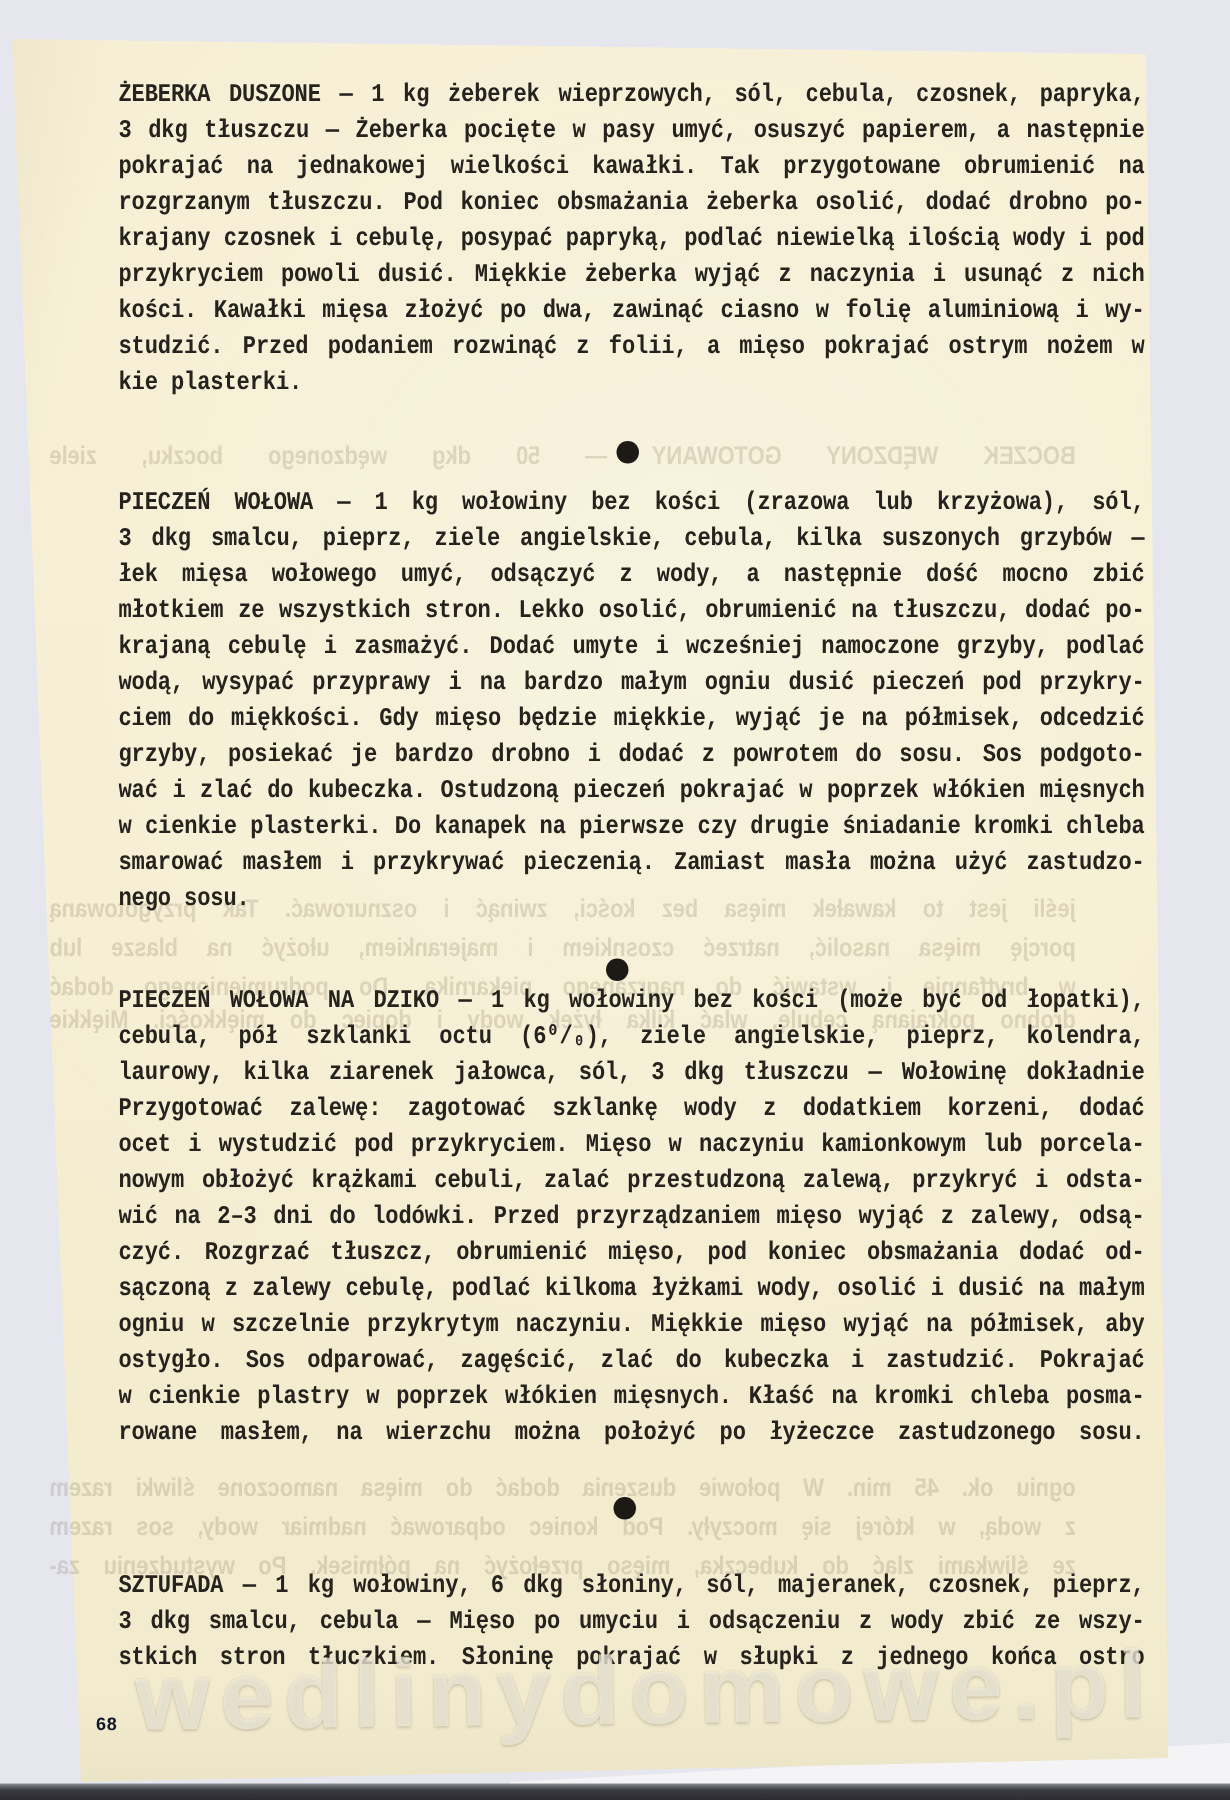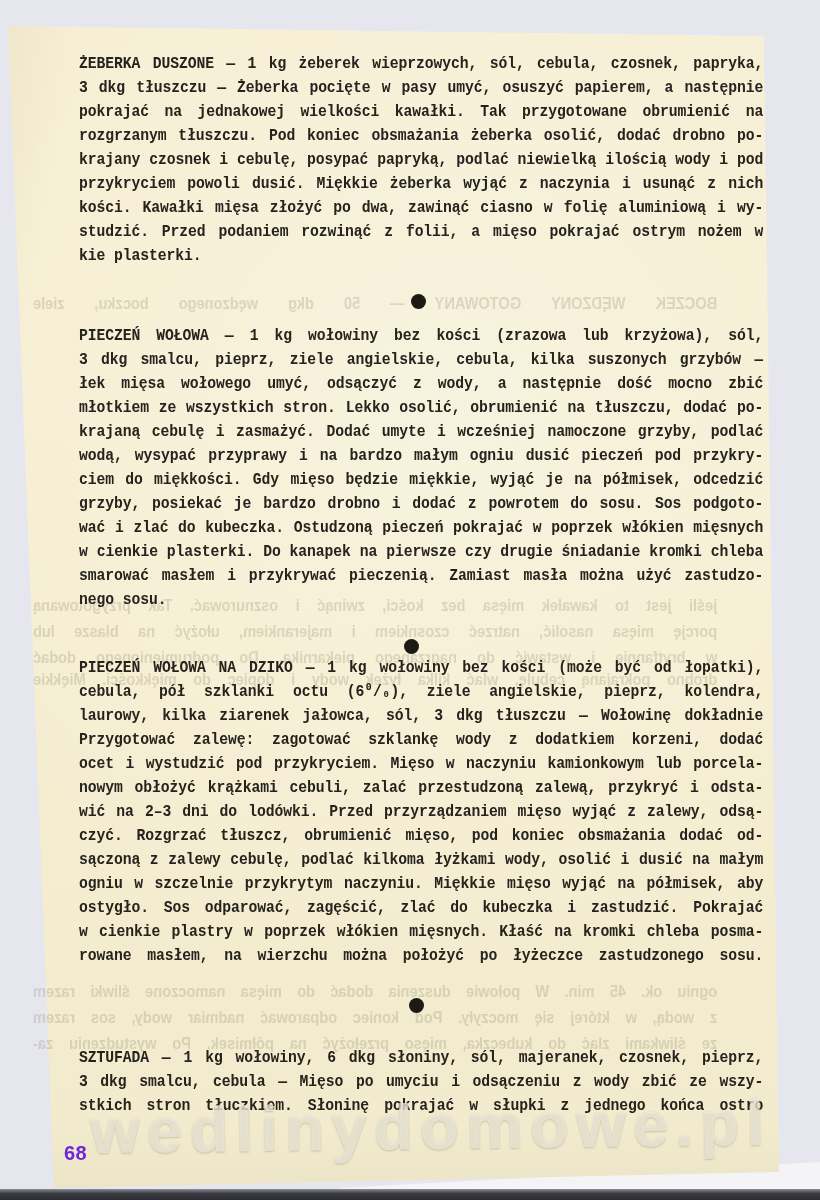--- a/index.html
+++ b/index.html
@@ -75,7 +75,7 @@
 
   .page-number{
     position:absolute;left:64px;top:1142px;z-index:3;
-    font-size:20px;font-weight:700;color:#6d28d9;letter-spacing:0.5px;
+    font-size:12px;font-weight:700;color:#0f172a;letter-spacing:0.5px;
   }
   .watermark{
     position:absolute;left:90px;top:1090px;z-index:6;

